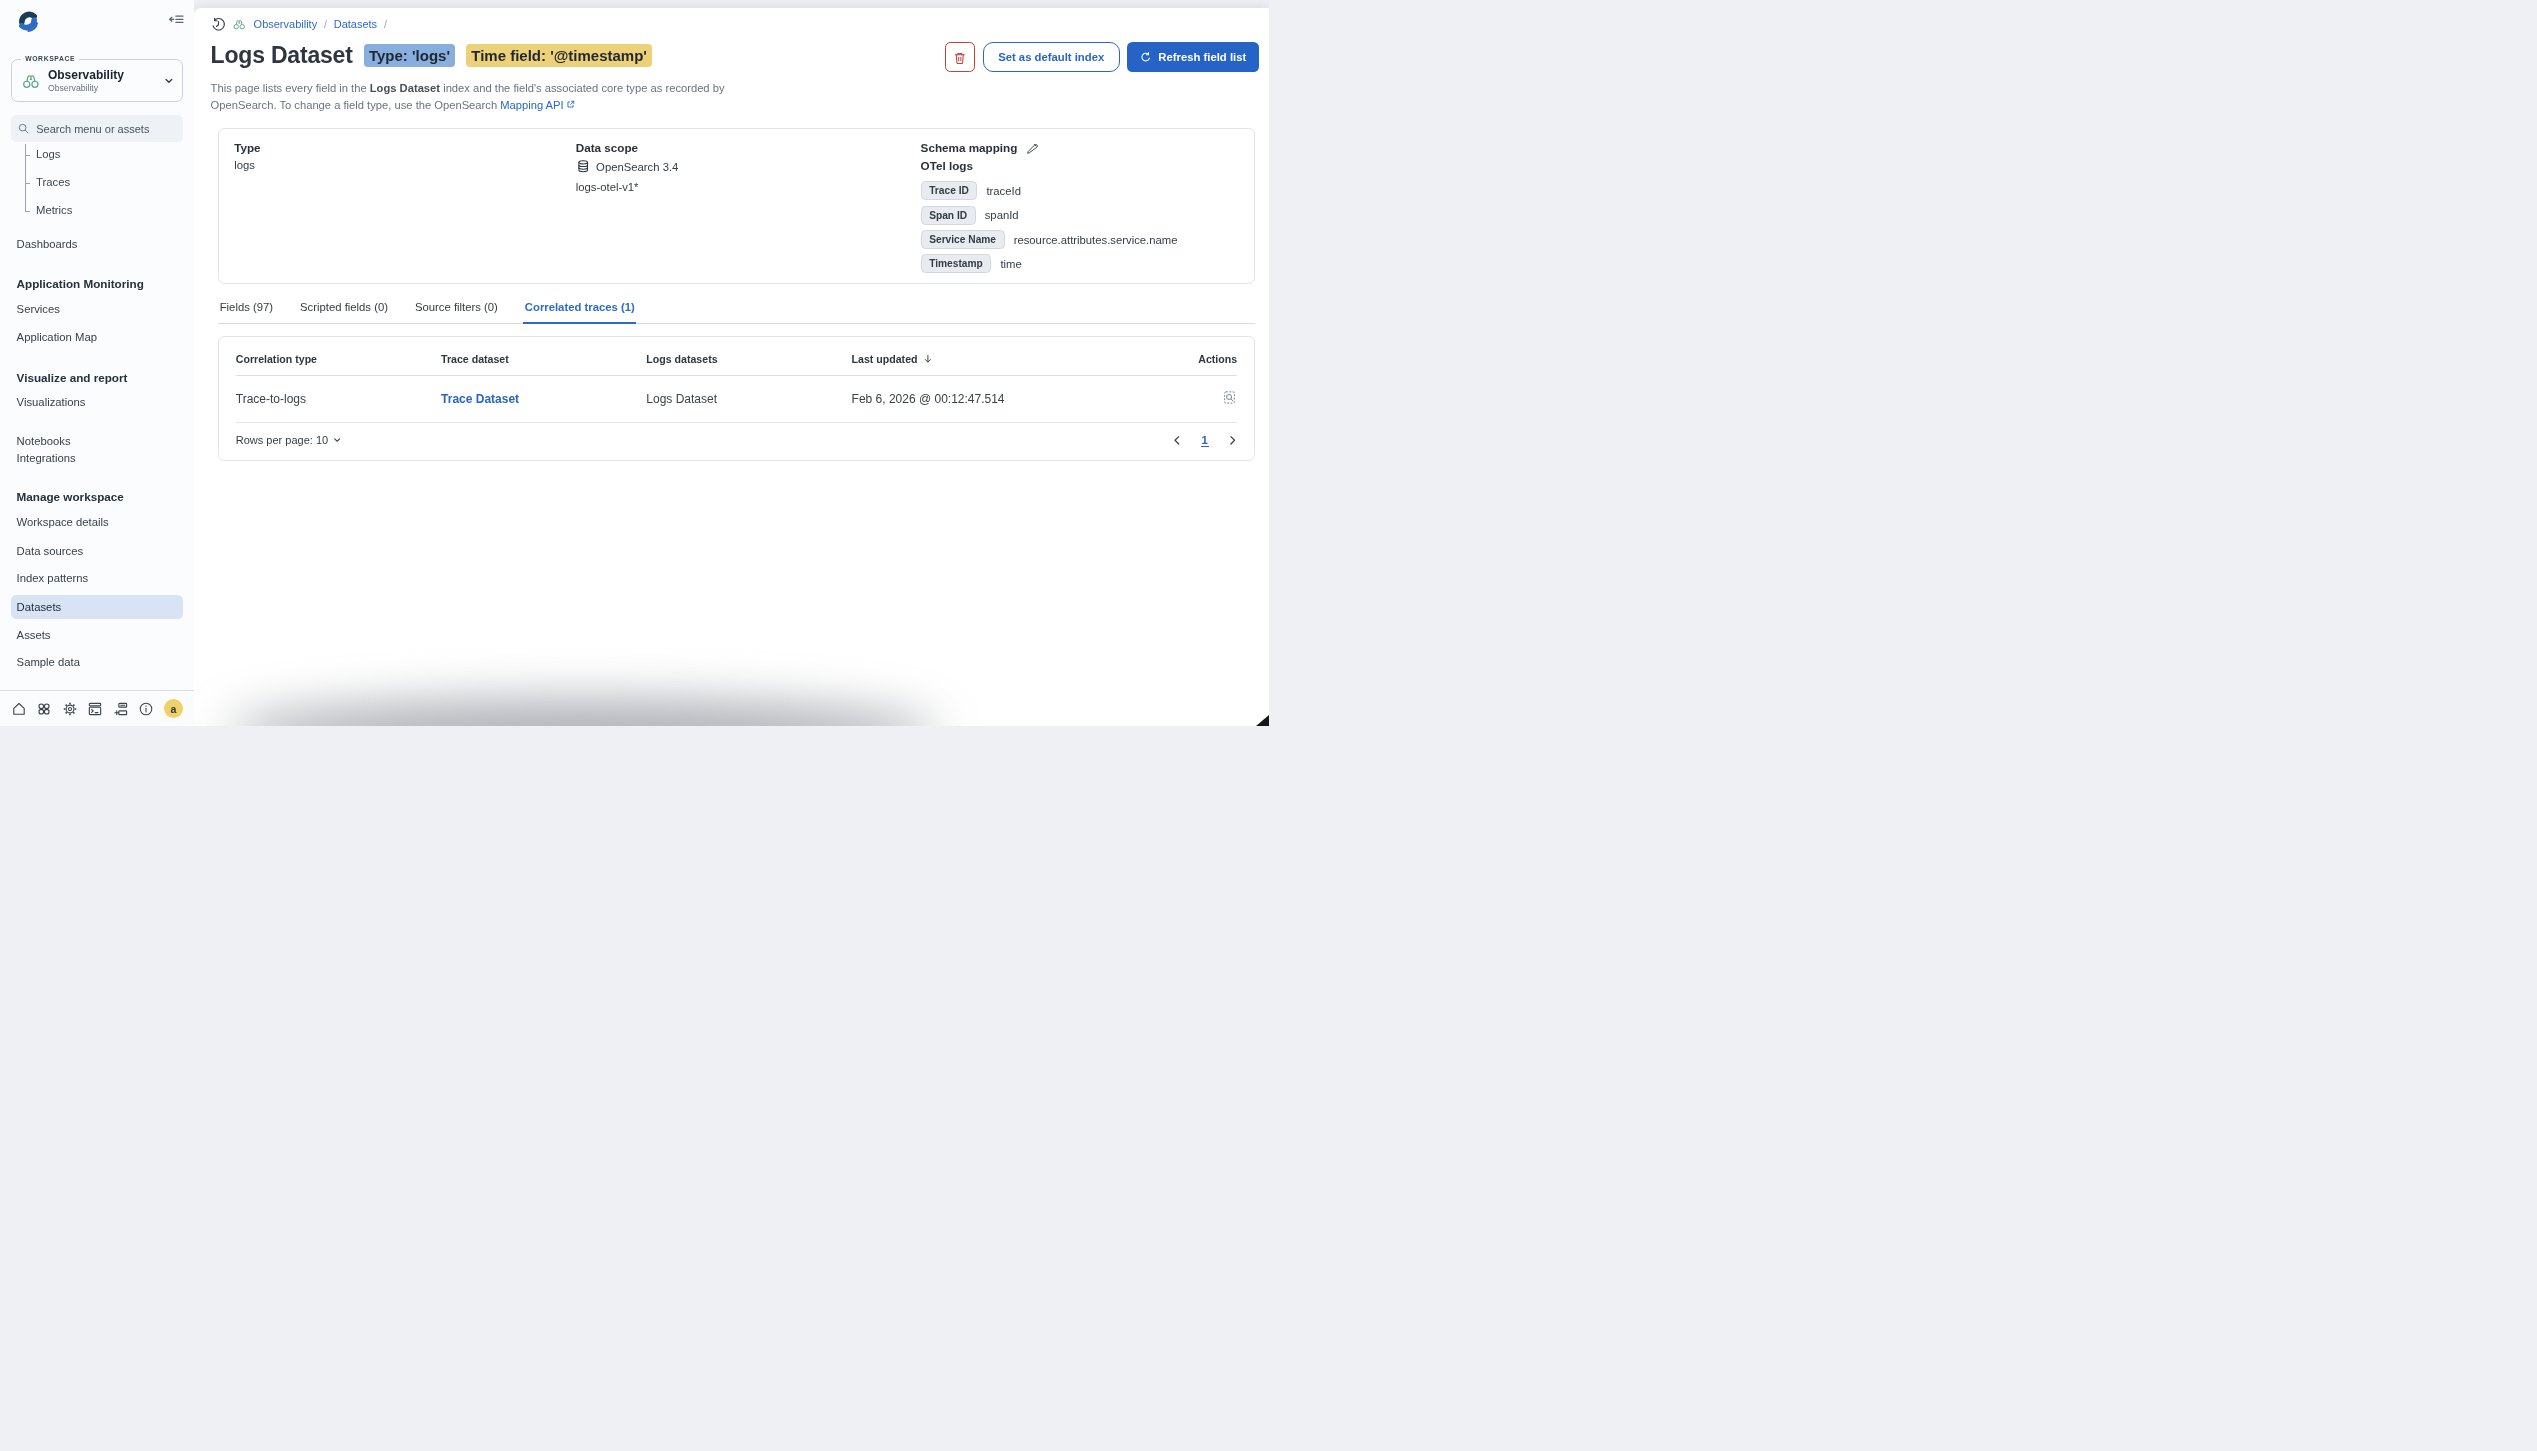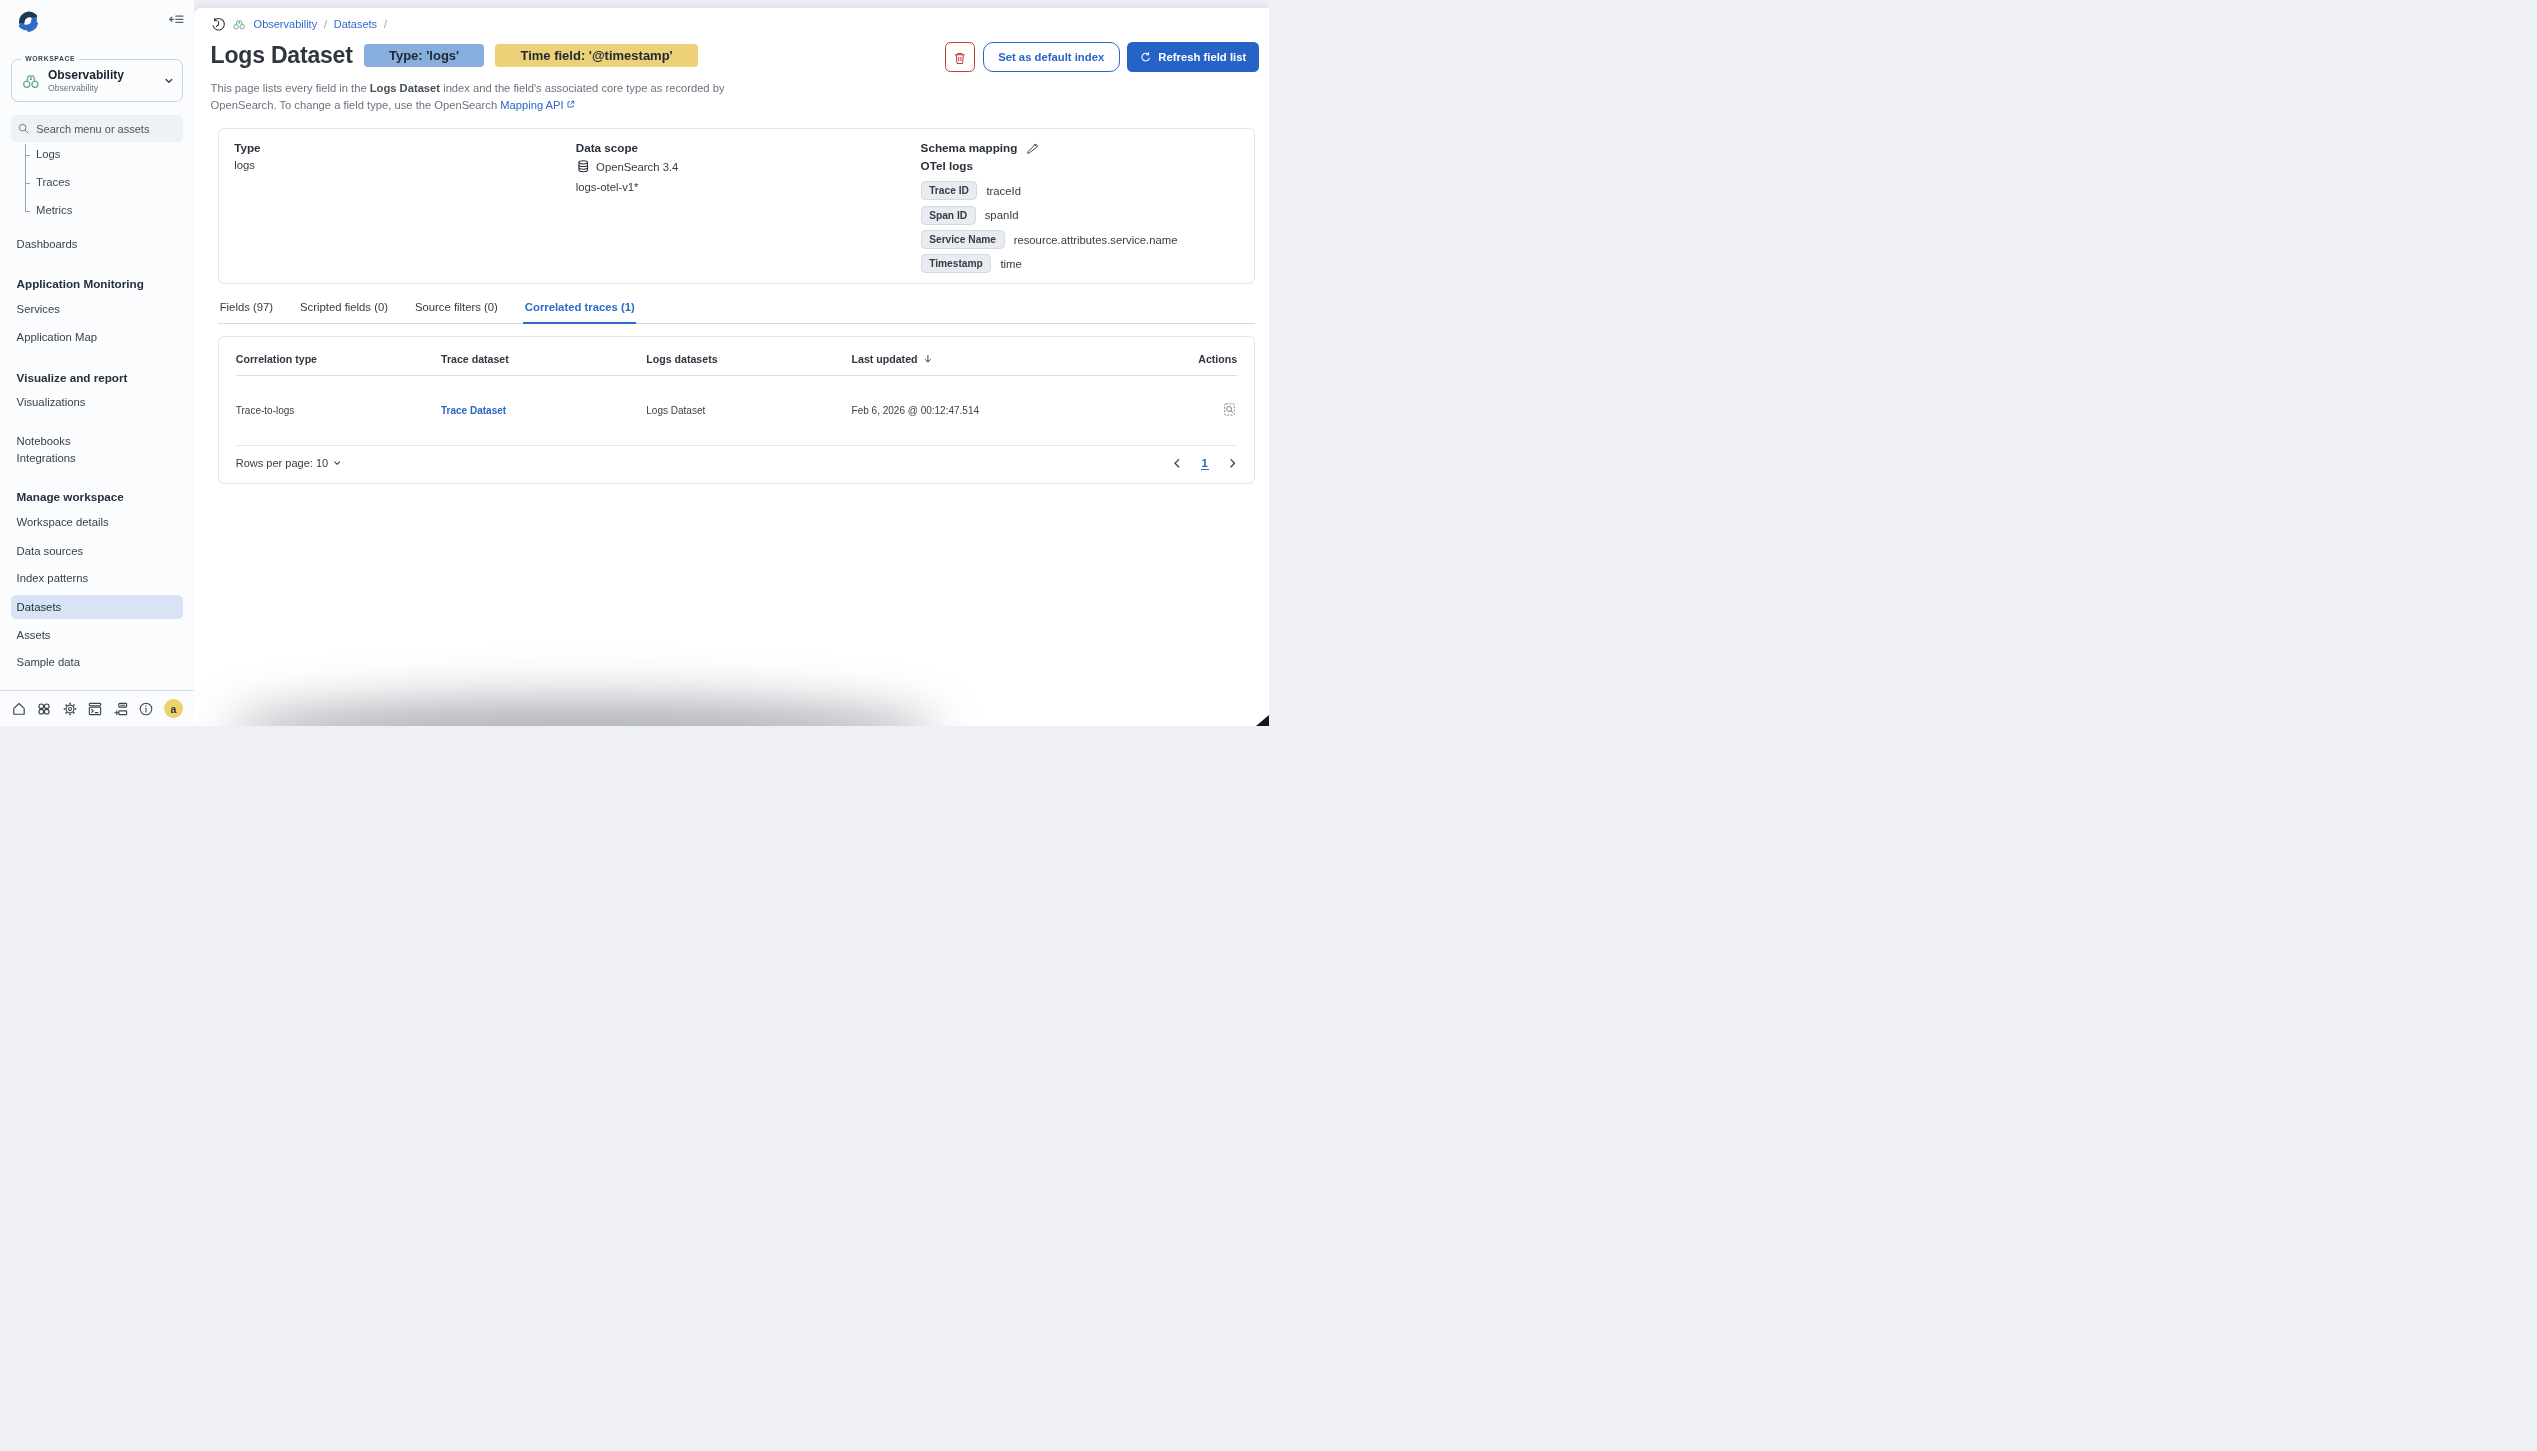--- a/index.html
+++ b/index.html
@@ -68,8 +68,8 @@
   .header-row { display:flex; justify-content:space-between; align-items:flex-start; margin-top:8.3px; }
   .title-group { display:flex; align-items:center; gap:11.3px; }
   h1.page-title { font-size:23px; font-weight:800; color:#2e3640; letter-spacing:-0.2px; }
-  .badge { height:23px; padding:0 25px; border-radius:3.8px; display:flex; align-items:center;
-    font-size:13px; font-weight:700; color:#1e2732; }
+  .badge { height:23px; padding:0 5px; border-radius:3.8px; display:flex; align-items:center;
+    font-size:15px; font-weight:700; color:#1e2732; }
   .badge.type { background:#88aede; }
   .badge.time { background:#ecd178; }
 

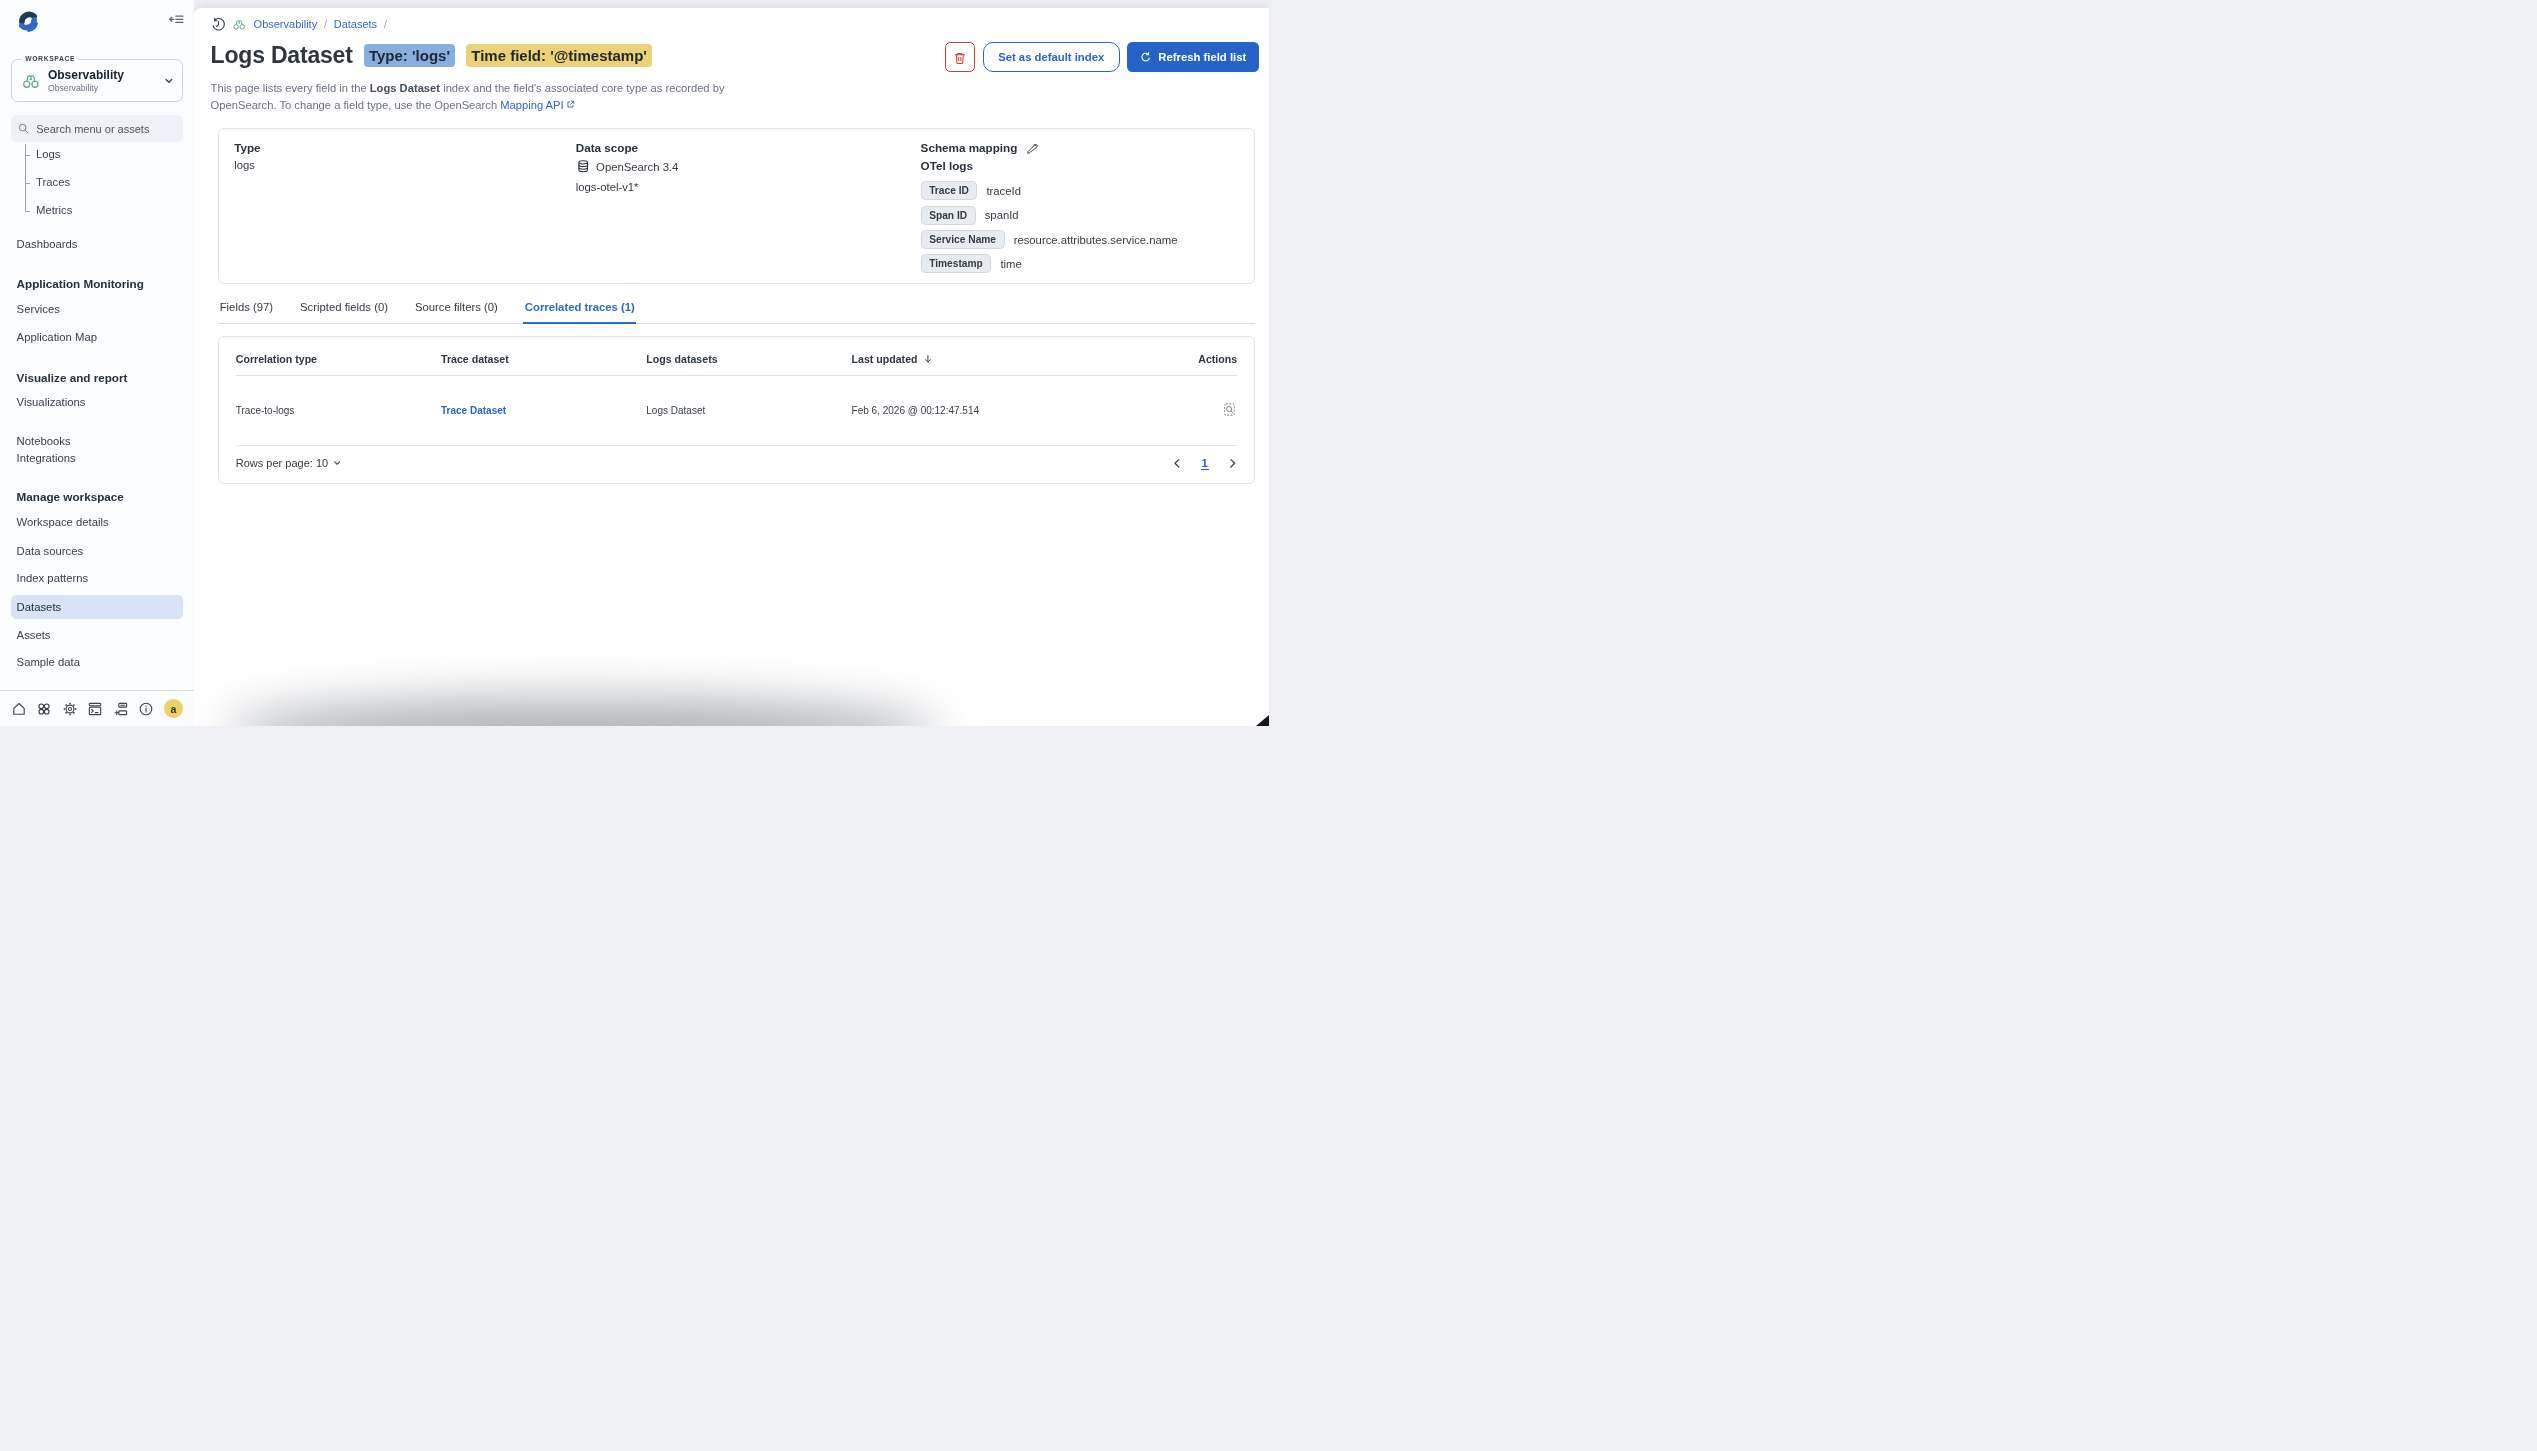--- a/index.html
+++ b/index.html
@@ -113,7 +113,7 @@
   th .th-inner { display:flex; align-items:center; gap:5.3px; }
   th.col-actions, td.col-actions { text-align:right; }
   .sort-ic { width:9.8px; height:9.8px; color:#39414b; }
-  td { font-size:10px; color:#39414b; padding:26px 0; border-bottom:0.8px solid #e4e8ee; }
+  td { font-size:12px; color:#39414b; padding:14px 0; border-bottom:0.8px solid #e4e8ee; }
   td a.ds-link { color:#2a65c4; font-weight:700; text-decoration:none; cursor:pointer; }
   .inspect-ic { width:15px; height:15px; color:#7d848e; display:inline-block; cursor:pointer; }
 

